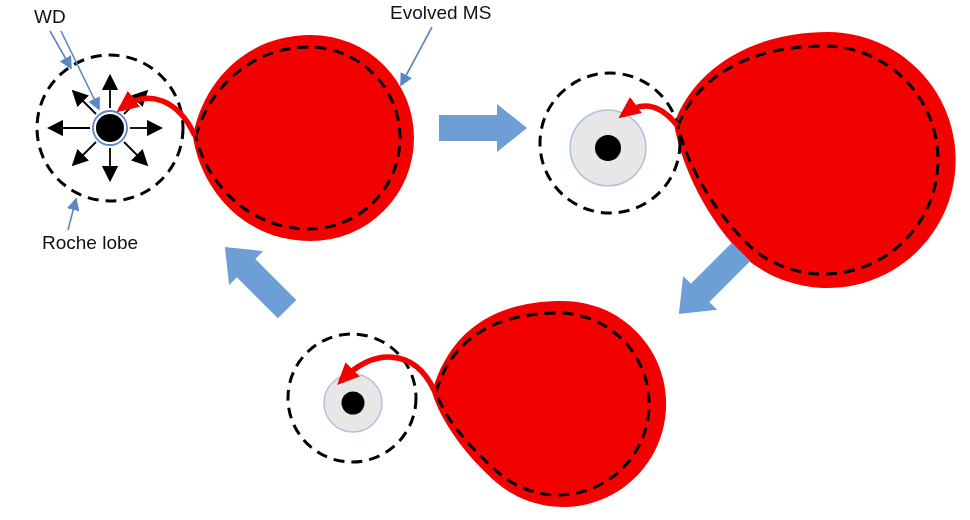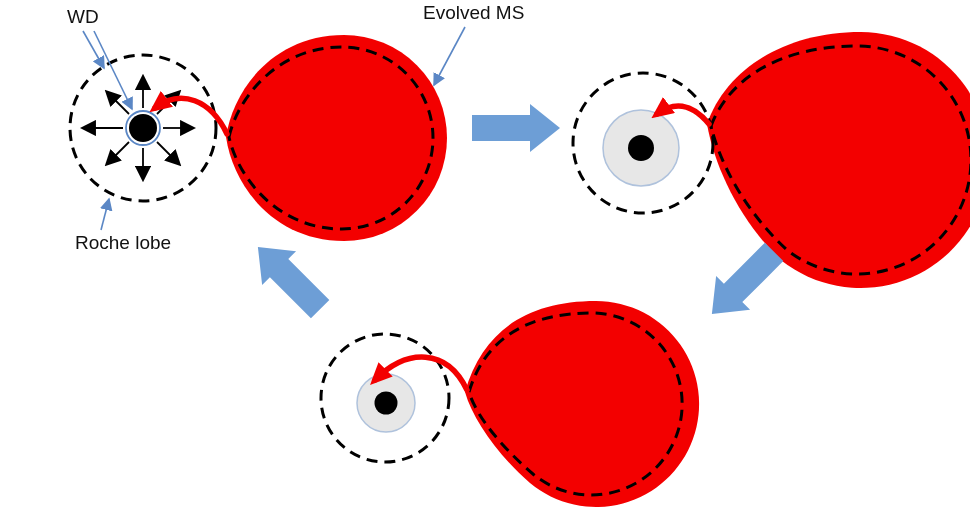--- a/index.html
+++ b/index.html
@@ -3,7 +3,7 @@
 <meta charset="utf-8">
 <style>
   html,body{margin:0;padding:0;background:#fff;}
-  .canvas{width:774px;height:520px;position:relative;background:var(--background,#fff);margin-left:33px;}
+  .canvas{width:774px;height:520px;position:relative;background:var(--background,#fff);}
   svg{display:block;}
   .label{font-family:"Liberation Sans",sans-serif;font-size:19px;fill:#111;}
   .red-fill{fill:var(--star-red);}

